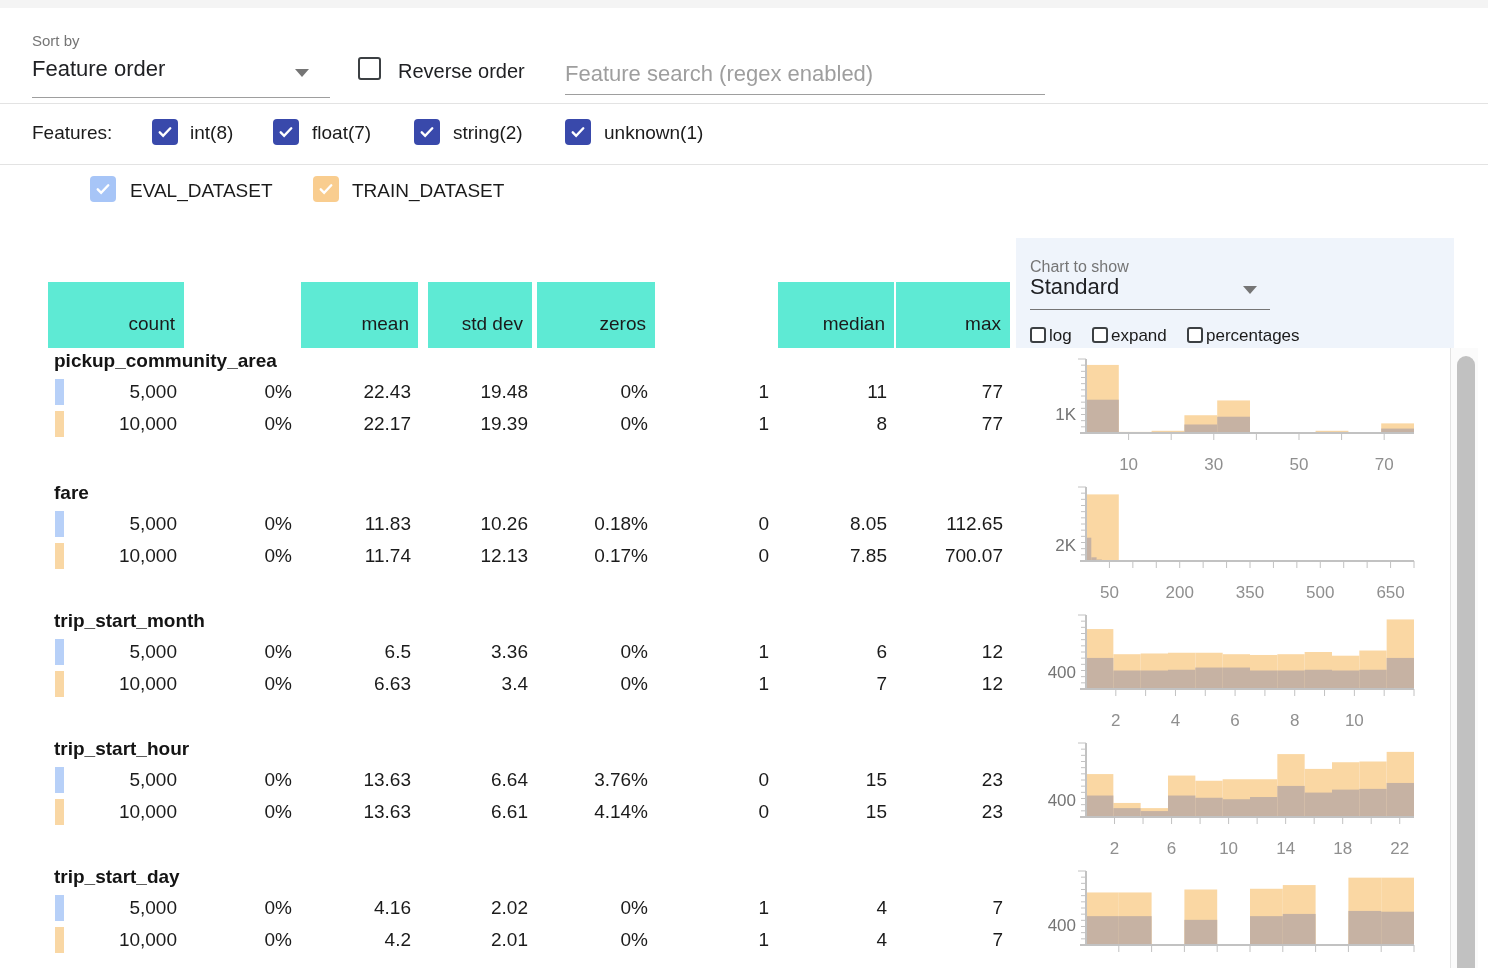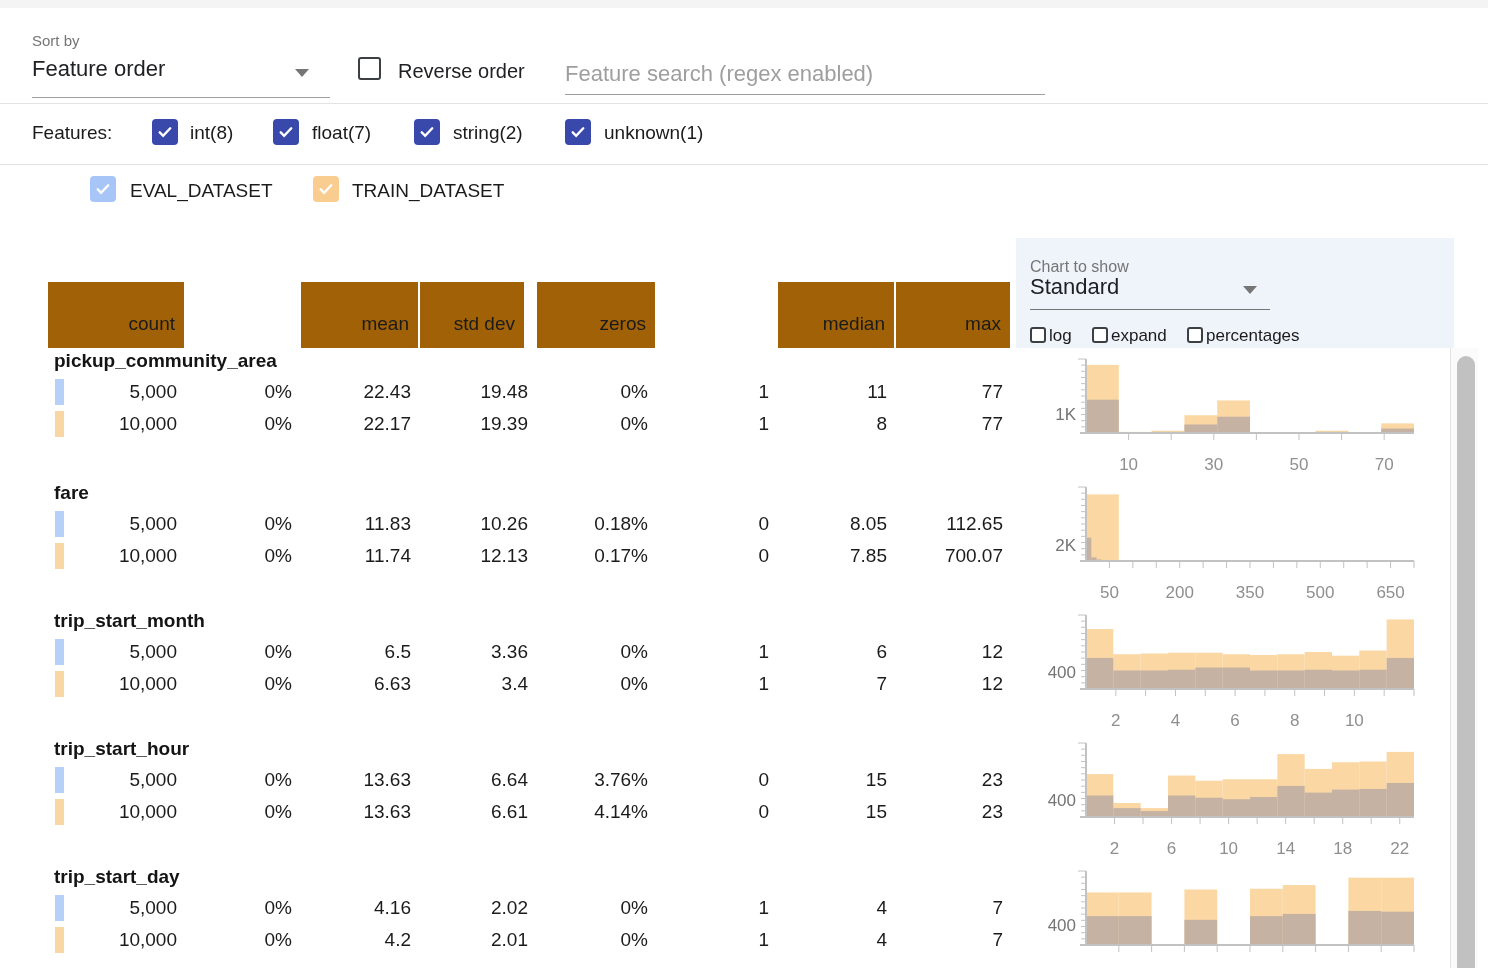--- a/index.html
+++ b/index.html
@@ -32,7 +32,7 @@
 
   .banner { background:#c7daee; }
   .banner-title { font-size:20px; font-weight:bold; color:#14171a; }
-  .hdr-cell { background:#a16207; display:flex; align-items:flex-end;
+  .hdr-cell { background:#5eead4; display:flex; align-items:flex-end;
     justify-content:flex-end; padding:0 9px 13px 0; font-size:19px; color:#1b1b1b;text-align:right; }
   .chart-panel { background:#eff4fb; }
 

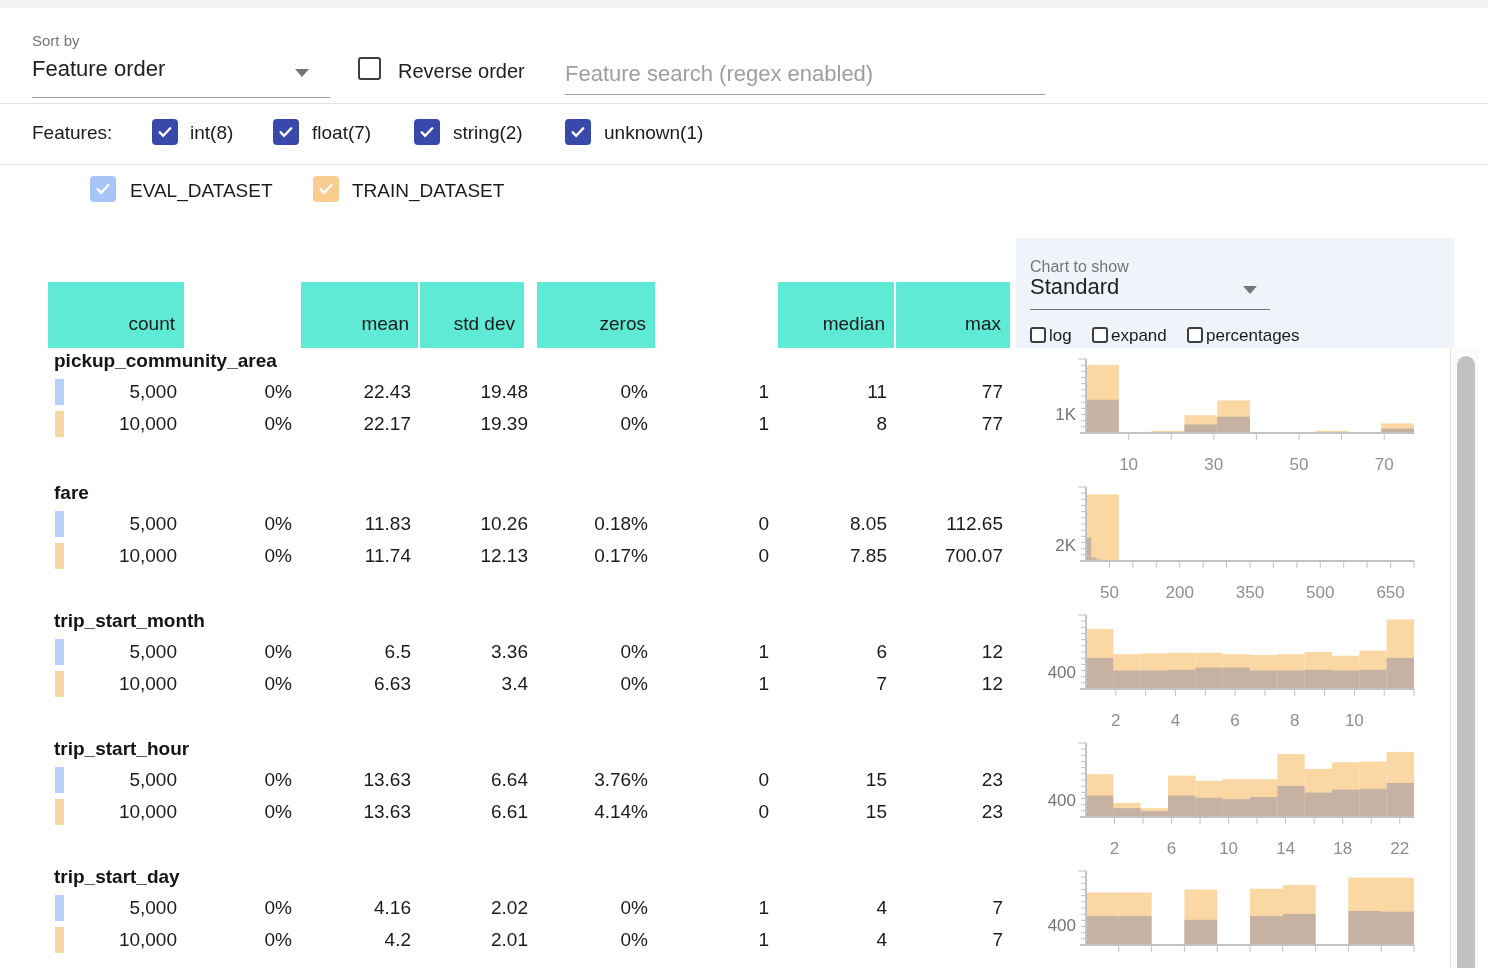--- a/index.html
+++ b/index.html
@@ -78,7 +78,7 @@
   <div class="abs" style="left:48px; top:282px; width:964px; height:66px; background:#fff;" id="hdr-row">
       <div class="abs hdr-cell" style="left: 0px; top: 0px; width: 136px; height: 66px;">count</div>
       <div class="abs hdr-cell" style="left: 253px; top: 0px; width: 117px; height: 66px;">mean</div>
-      <div class="abs hdr-cell" style="left: 372px; top: 0px; width: 104px; height: 66px;">std dev</div>
+      <div class="abs hdr-cell" style="left: 380px; top: 0px; width: 104px; height: 66px;">std dev</div>
       <div class="abs hdr-cell" style="left: 489px; top: 0px; width: 118px; height: 66px;">zeros</div>
       <div class="abs hdr-cell" style="left: 730px; top: 0px; width: 116px; height: 66px;">median</div>
       <div class="abs hdr-cell" style="left: 848px; top: 0px; width: 114px; height: 66px;">max</div>

